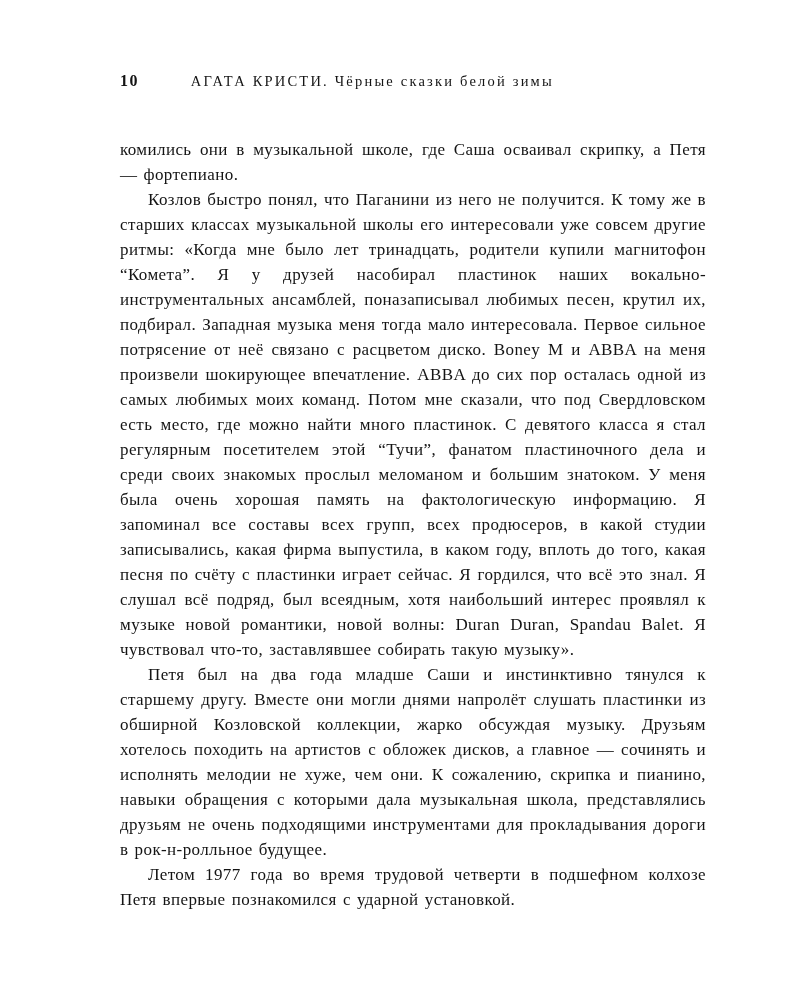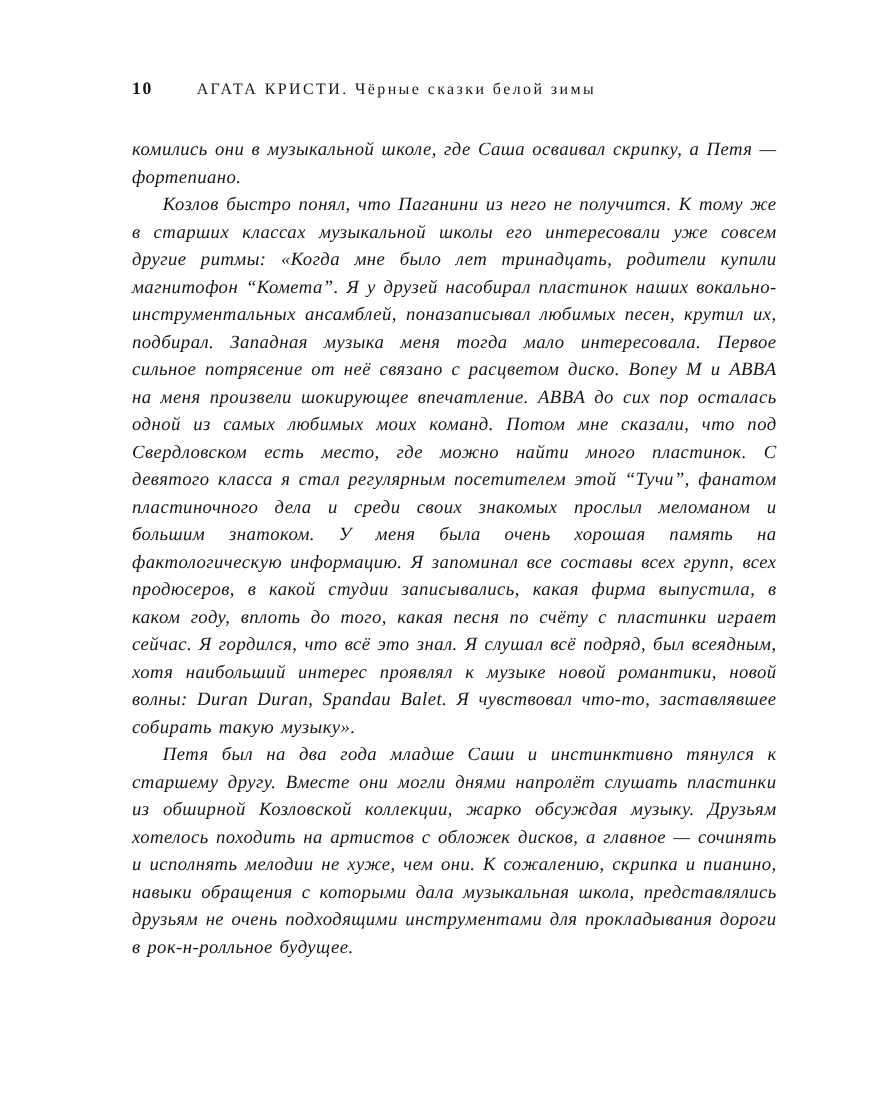--- a/index.html
+++ b/index.html
@@ -31,7 +31,7 @@
     text-align: center;
   }
   .running-title {
-    margin-left: 36px;
+    margin-left: 48px;
     letter-spacing: 2.2px;
     font-size: 14.5px;
   }

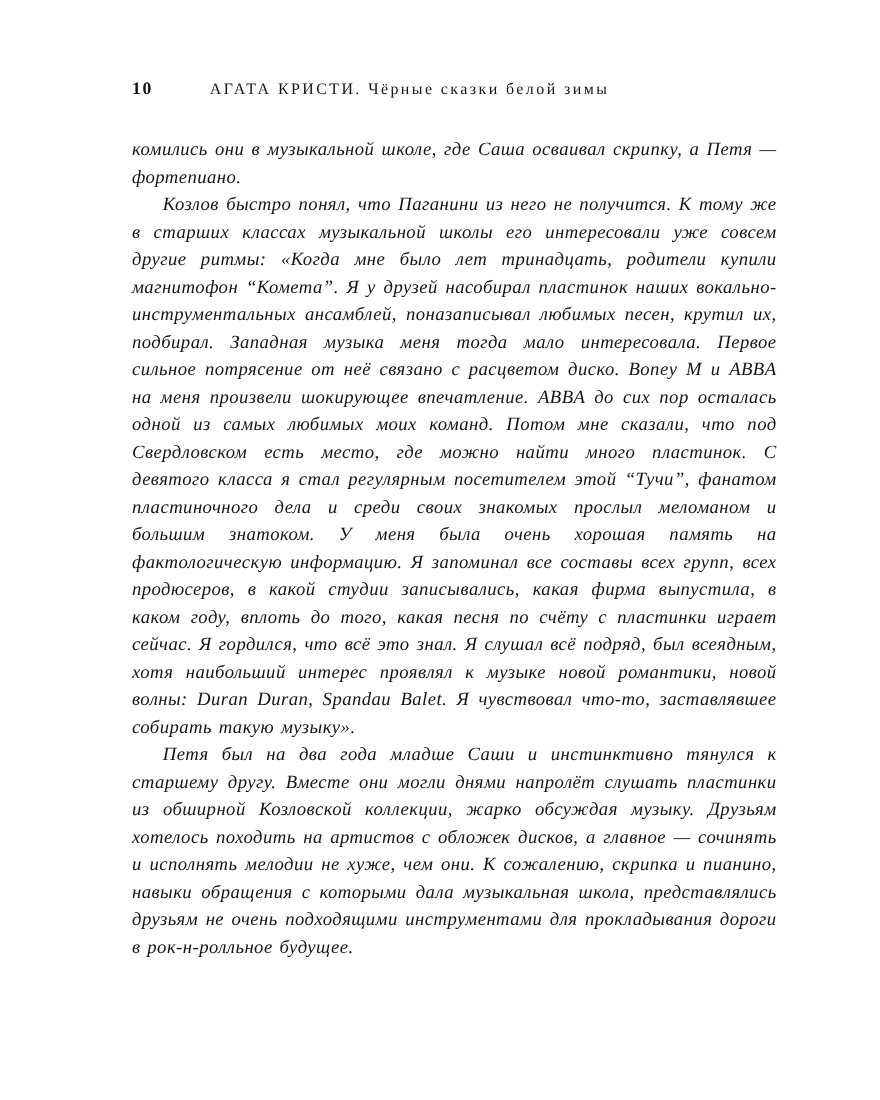--- a/index.html
+++ b/index.html
@@ -37,10 +37,9 @@
   }
   .text-block {
     position: absolute;
-    top: 123px;
+    top: 137px;
     left: 120px;
     width: 586px;
-    font-style: italic;
   }
   .para {
     margin: 0;

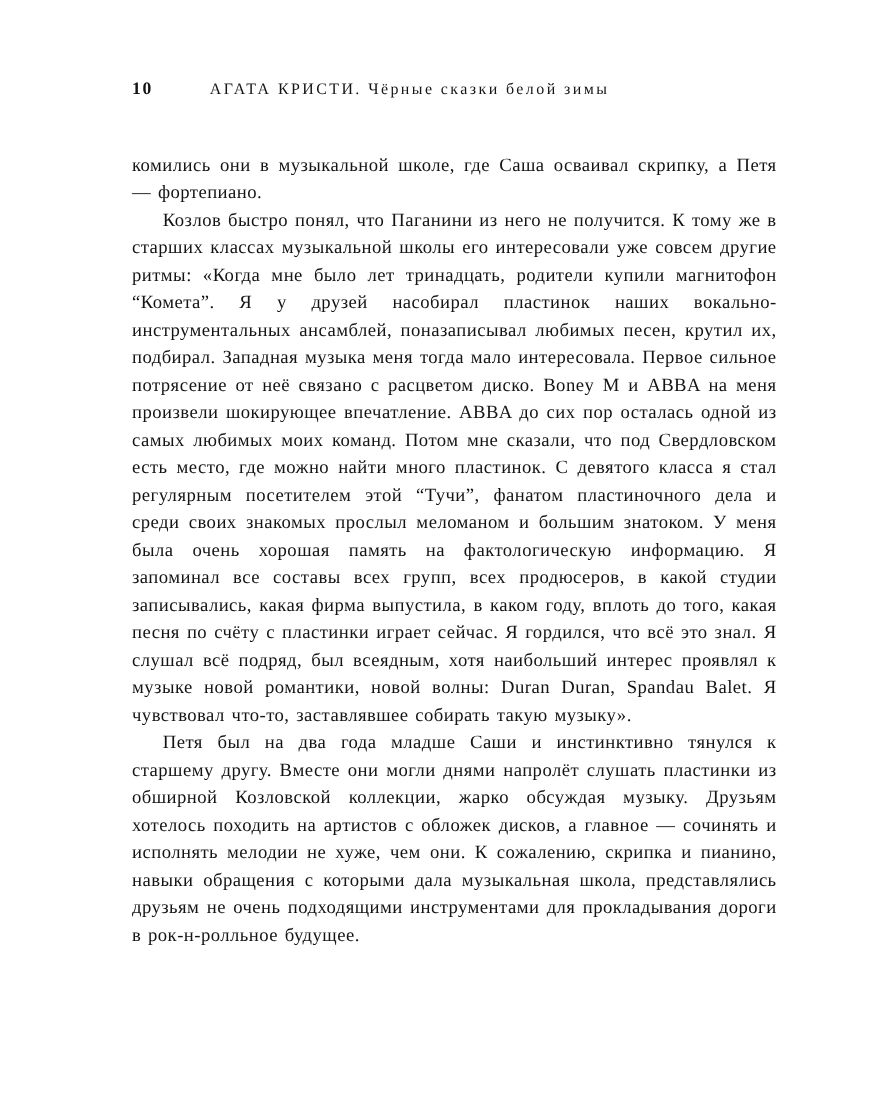--- a/index.html
+++ b/index.html
@@ -68,6 +68,7 @@
     <p class="para no-indent">комились они в музыкальной школе, где Саша осваивал скрипку, а Петя — фортепиано.</p>
     <p class="para">Козлов быстро понял, что Паганини из него не получится. К тому же в старших классах музыкальной школы его интересовали уже совсем другие ритмы: «Когда мне было лет тринадцать, родители купили магнитофон “Комета”. Я у друзей насобирал пластинок наших вокально-инструментальных ансамблей, поназаписывал любимых песен, крутил их, подбирал. Западная музыка меня тогда мало интересовала. Первое сильное потрясение от неё связано с расцветом диско. Boney M и ABBA на меня произвели шокирующее впечатление. ABBA до сих пор осталась одной из самых любимых моих команд. Потом мне сказали, что под Свердловском есть место, где можно найти много пластинок. С девятого класса я стал регулярным посетителем этой “Тучи”, фанатом пластиночного дела и среди своих знакомых прослыл меломаном и большим знатоком. У меня была очень хорошая память на фактологическую информацию. Я запоминал все составы всех групп, всех продюсеров, в какой студии записывались, какая фирма выпустила, в каком году, вплоть до того, какая песня по счёту с пластинки играет сейчас. Я гордился, что всё это знал. Я слушал всё подряд, был всеядным, хотя наибольший интерес проявлял к музыке новой романтики, новой волны: Duran Duran, Spandau Balet. Я чувствовал что-то, заставлявшее собирать такую музыку».</p>
     <p class="para">Петя был на два года младше Саши и инстинктивно тянулся к старшему другу. Вместе они могли днями напролёт слушать пластинки из обширной Козловской коллекции, жарко обсуждая музыку. Друзьям хотелось походить на артистов с обложек дисков, а главное — сочинять и исполнять мелодии не хуже, чем они. К сожалению, скрипка и пианино, навыки обращения с которыми дала музыкальная школа, представлялись друзьям не очень подходящими инструментами для прокладывания дороги в рок-н-ролльное будущее.</p>
+    <p class="para">Летом 1977 года во время трудовой четверти в подшефном колхозе Петя впервые познакомился с ударной установкой.</p>
   </main>
 
 </div>

